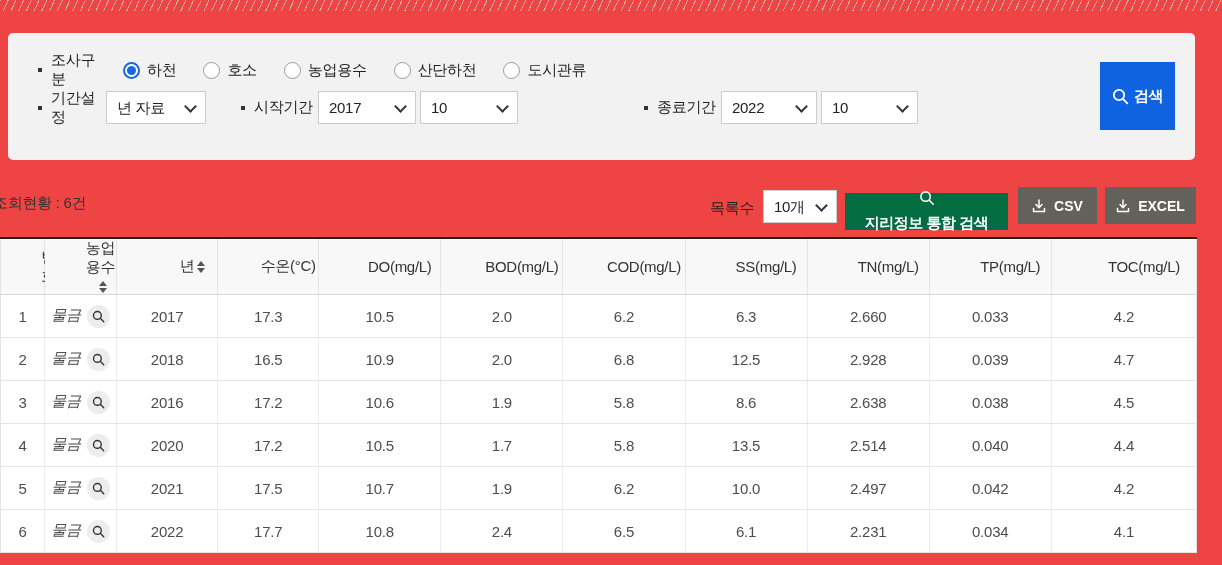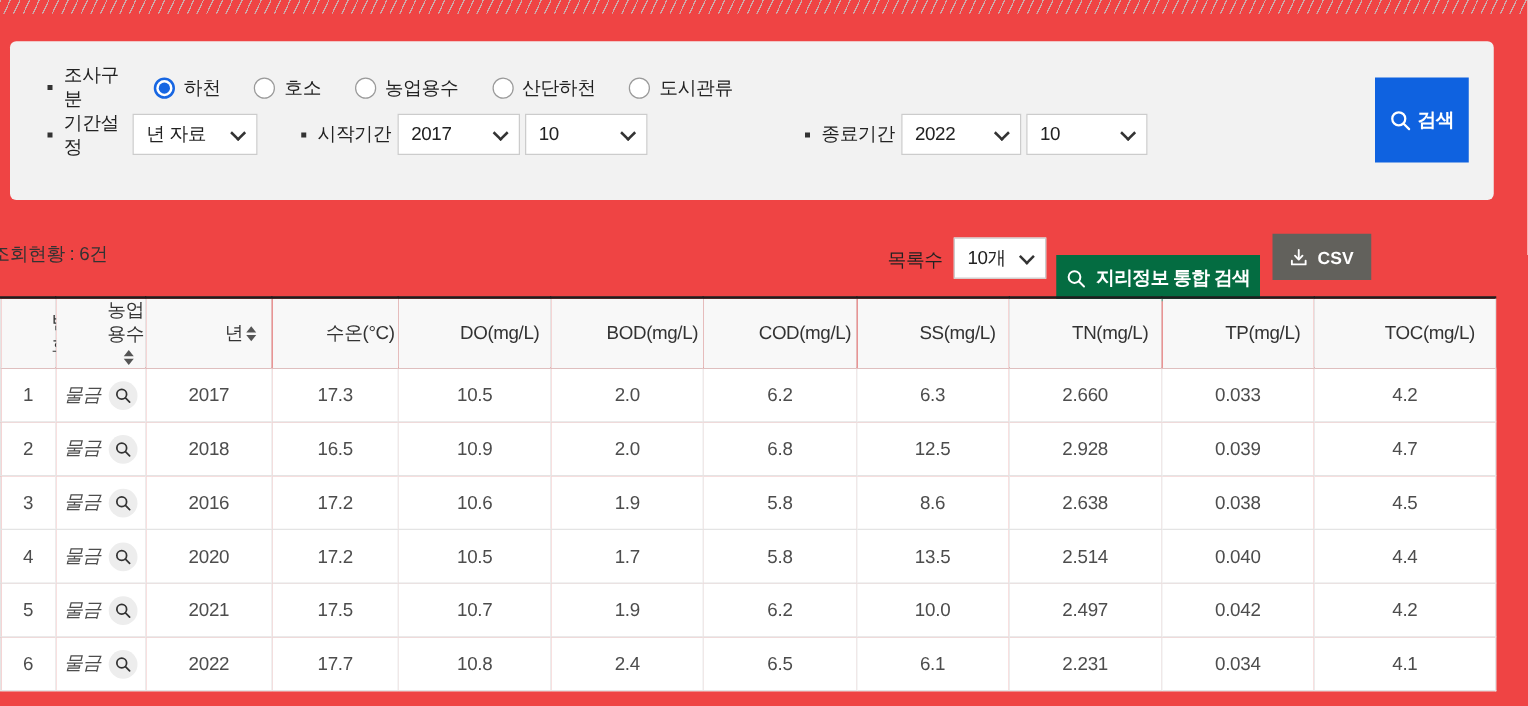--- a/index.html
+++ b/index.html
@@ -230,6 +230,16 @@
     <span>CSV</span>
   </button>
 
+  <button class="btn-dl btn-excel">
+    <span class="ico">
+      <svg width="14" height="14" viewBox="0 0 14 14" fill="none">
+        <path d="M7 1 V8" stroke="#fff" stroke-width="1.5" stroke-linecap="round"></path>
+        <path d="M4 5.5 L7 8.7 L10 5.5" stroke="#fff" stroke-width="1.5" fill="none" stroke-linecap="round" stroke-linejoin="round"></path>
+        <path d="M1.5 9.5 V12.5 H12.5 V9.5" stroke="#fff" stroke-width="1.5" fill="none" stroke-linecap="round" stroke-linejoin="round"></path>
+      </svg>
+    </span>
+    <span>EXCEL</span>
+  </button>
 
   <table class="data-table">
     <colgroup>

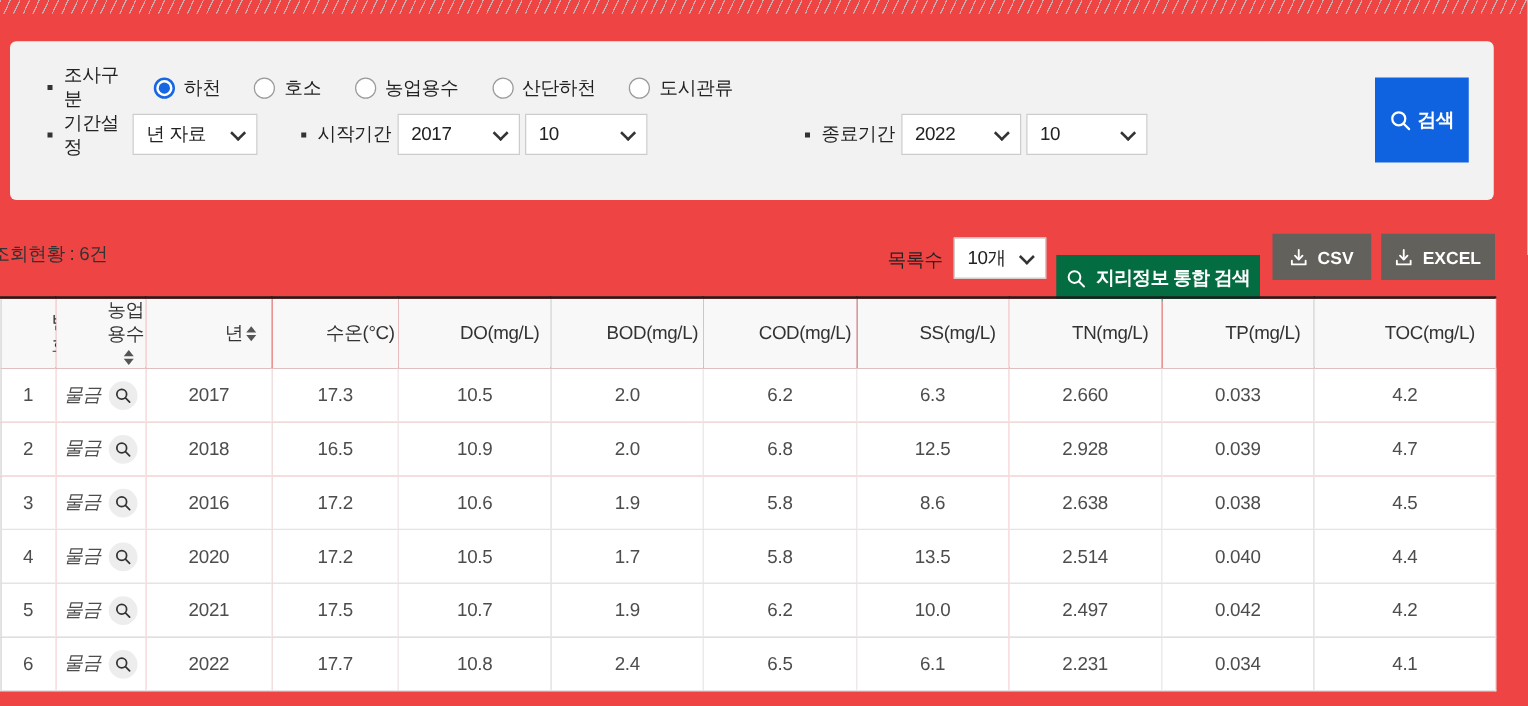--- a/index.html
+++ b/index.html
@@ -62,10 +62,10 @@
   .listcount-label { position:absolute; left:710px; top:199px; font-size:15px; color:#222; letter-spacing:-0.3px; }
   .listcount-select { position:absolute; left:763px; top:190px; width:74px; }
   .btn-geo {
-    position:absolute; left:845px; top:204px; width:163px; height:37px;
+    position:absolute; left:845px; top:193px; width:163px; height:37px;
     background:#046c41; color:#fff; border:none; font-size:15px; font-weight:700;
     display:flex; align-items:center; justify-content:center; gap:8px; cursor:pointer;
-    font-family:"Liberation Sans", sans-serif; letter-spacing:-0.5px;
+    font-family:"Liberation Sans", sans-serif; letter-spacing:-0.5px;flex-direction:column;
   }
   .btn-dl {
     position:absolute; top:187px; height:37px;

